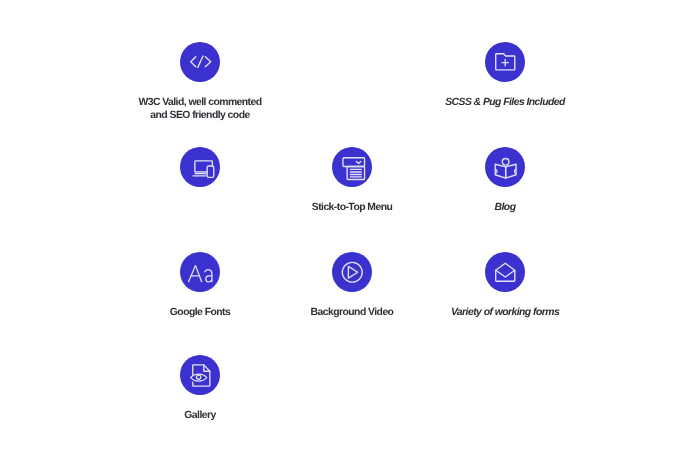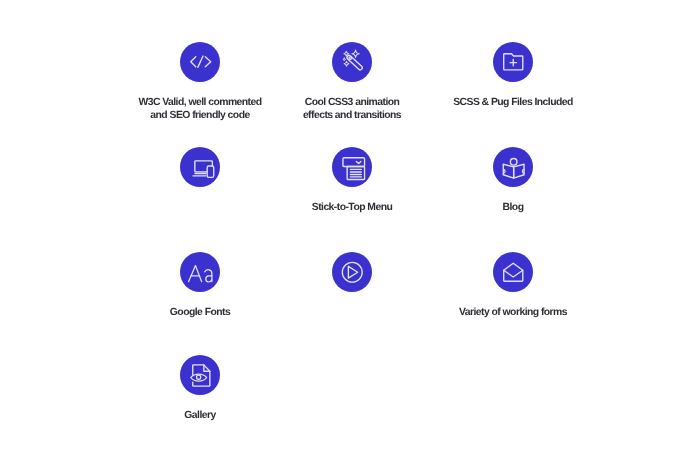--- a/index.html
+++ b/index.html
@@ -36,20 +36,6 @@
 and SEO friendly code</div>
   </div>
 
-  <div class="feature c2 r1">
-    <div class="badge">
-      <svg viewBox="-3 -3 30 30" style="width:32.5px;height:32.5px" aria-label="magic-wand-icon">
-        <rect x="5.34" y="11.35" width="17.75" height="3.8" rx="1.9" transform="rotate(42.77 14.21 13.25)"></rect>
-        <circle cx="10.15" cy="9.05" r="1.15"></circle>
-        <path d="M6.5 2.75 c0.2 1.6 0.64 2.04 2.24 2.24 c-1.6 0.2 -2.04 0.64 -2.24 2.24 c-0.2 -1.6 -0.64 -2.04 -2.24 -2.24 c1.6 -0.2 2.04 -0.64 2.24 -2.24 z" style="stroke-width:0.95"></path>
-        <path d="M15.05 1.6 c0.3 2.44 0.97 3.11 3.41 3.41 c-2.44 0.3 -3.11 0.97 -3.41 3.41 c-0.3 -2.44 -0.97 -3.11 -3.41 -3.41 c2.44 -0.3 3.11 -0.97 3.41 -3.41 z" style="stroke-width:0.95"></path>
-        <path d="M6.74 12.05 c0.2 1.62 0.64 2.06 2.26 2.26 c-1.62 0.2 -2.06 0.64 -2.26 2.26 c-0.2 -1.62 -0.64 -2.06 -2.26 -2.26 c1.62 -0.2 2.06 -0.64 2.26 -2.26 z" style="stroke-width:0.95"></path>
-        <path d="M4.62 9.05 c0.1 0.88 0.34 1.12 1.22 1.22 c-0.88 0.1 -1.12 0.34 -1.22 1.22 c-0.1 -0.88 -0.34 -1.12 -1.22 -1.22 c0.88 -0.1 1.12 -0.34 1.22 -1.22 z" style="stroke-width:0.85"></path>
-      </svg>
-    </div>
-    <div class="caption">Cool CSS3 animation
-effects and transitions</div>
-  </div>
 
   <div class="feature c3 r1">
     <div class="badge">

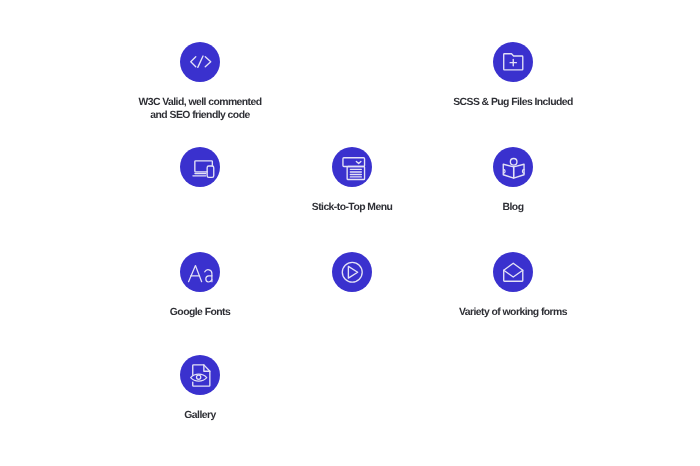--- a/index.html
+++ b/index.html
@@ -9,7 +9,7 @@
        -webkit-font-smoothing:antialiased;text-rendering:geometricPrecision;}
   .grid{position:relative;width:700px;height:466px;}
   .feature{position:absolute;width:240px;text-align:center;}
-  .c1{left:80px;} .c2{left:232px;} .c3{left:393px;}
+  .c1{left:80px;} .c2{left:232px;} .c3{left:385px;font-style:italic;}
   .r1{top:41.6px;} .r2{top:147.2px;} .r3{top:252px;} .r4{top:355.2px;}
   .badge{width:40px;height:40px;border-radius:50%;margin:0 auto;background:#3a31ce;
          display:flex;align-items:center;justify-content:center;}

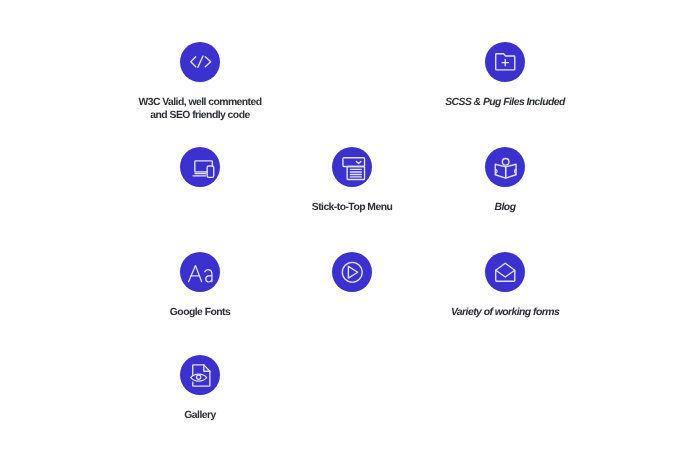--- a/index.html
+++ b/index.html
@@ -116,6 +116,7 @@
         </g>
       </svg>
     </div>
+    <div class="caption">Background Video</div>
   </div>
 
   <div class="feature c1 r4">

